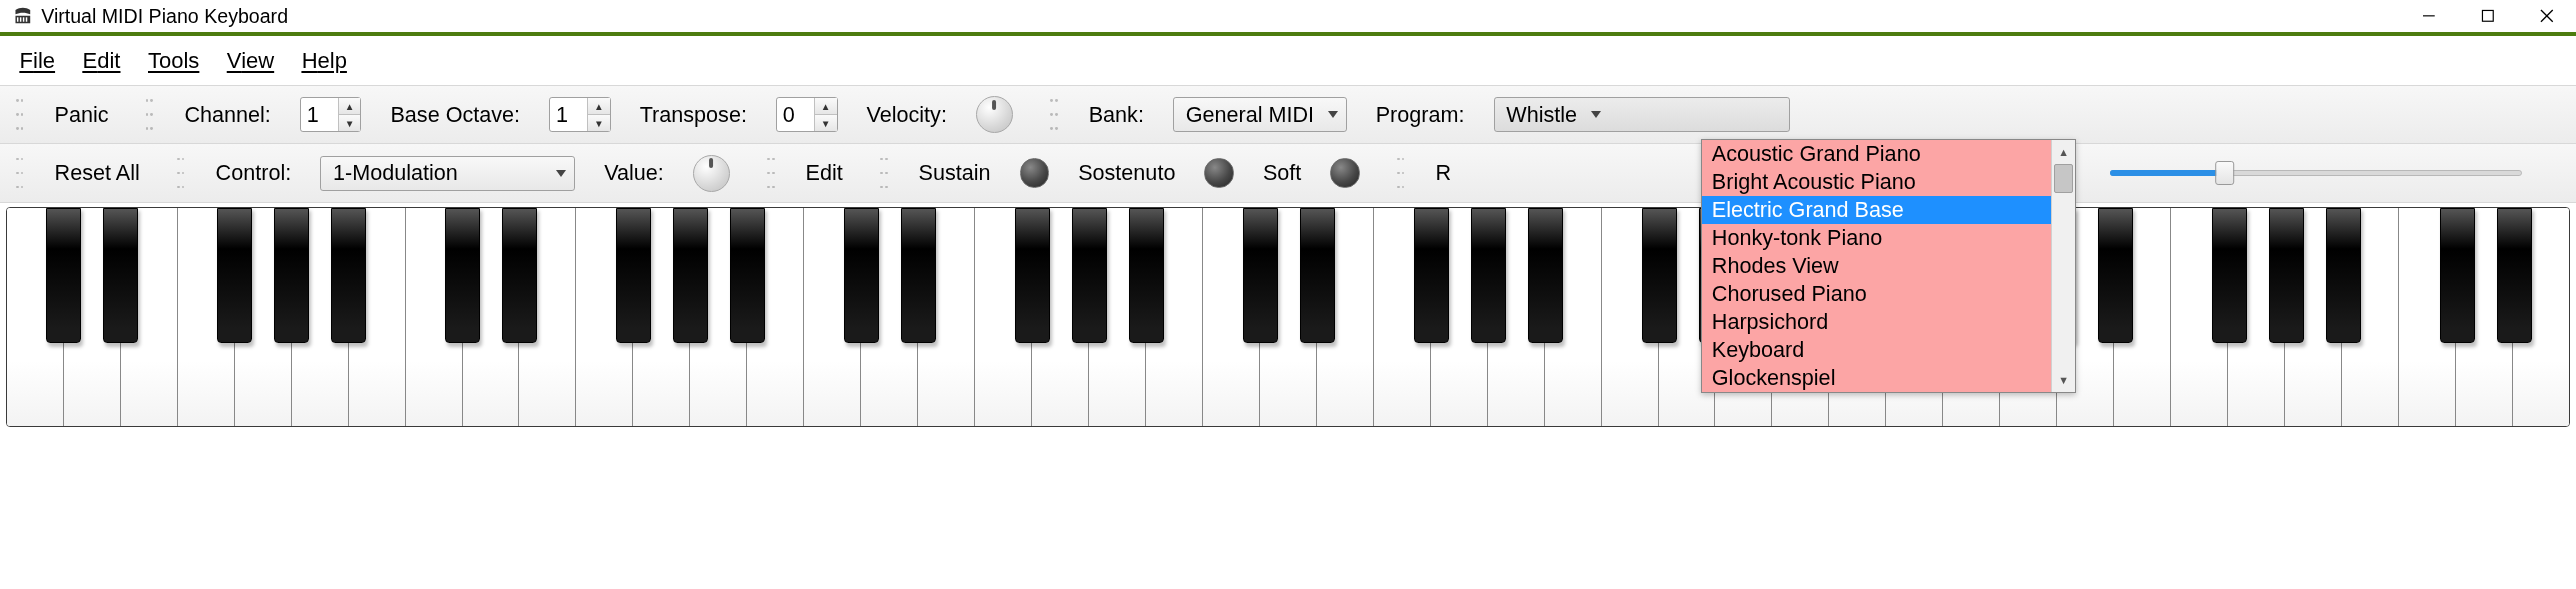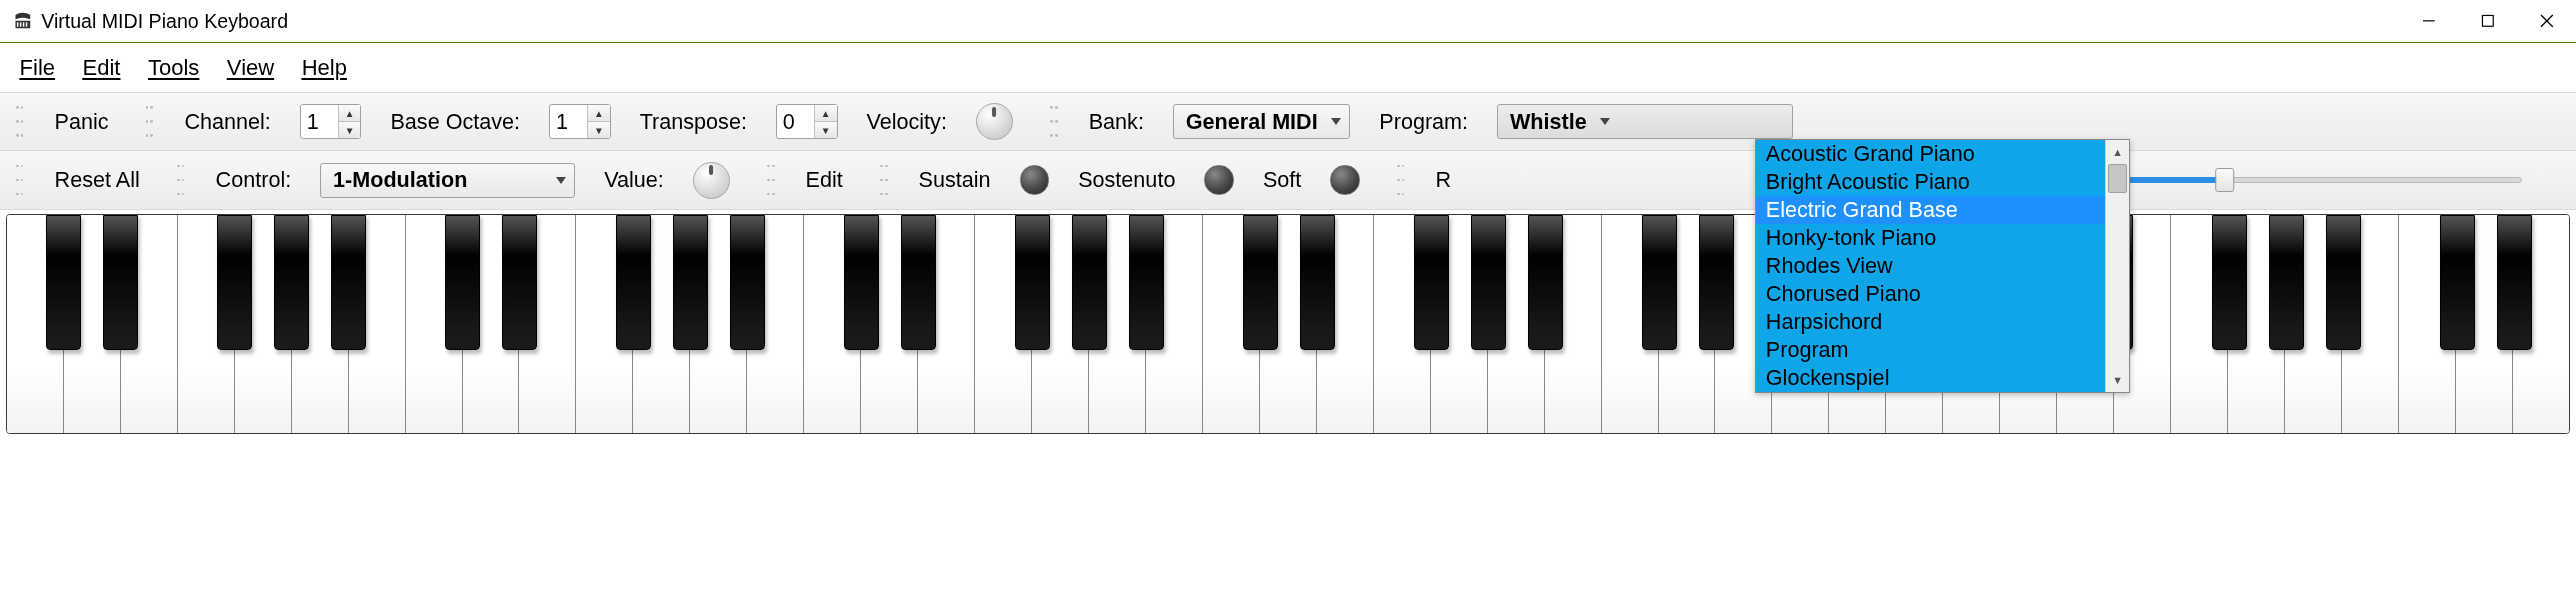--- a/index.html
+++ b/index.html
@@ -6,7 +6,7 @@
   html, body { width: 2576px; height: 589px; background: #fff; overflow: hidden; }
 
   
-  .titlebar { height: 43px; display: flex; align-items: center; background: #fff; border-bottom: 1px solid #4d7c0f; }
+  .titlebar { height: 36px; display: flex; align-items: center; background: #fff; border-bottom: 4px solid #4d7c0f; }
   .titlebar .app-icon { width: 17.7px; height: 17.7px; margin: 0 9.8px 0 13.7px; }
   .titlebar .title { font-size: 19.6px; flex: 1; }
   .titlebar .win-btns { display: flex; }

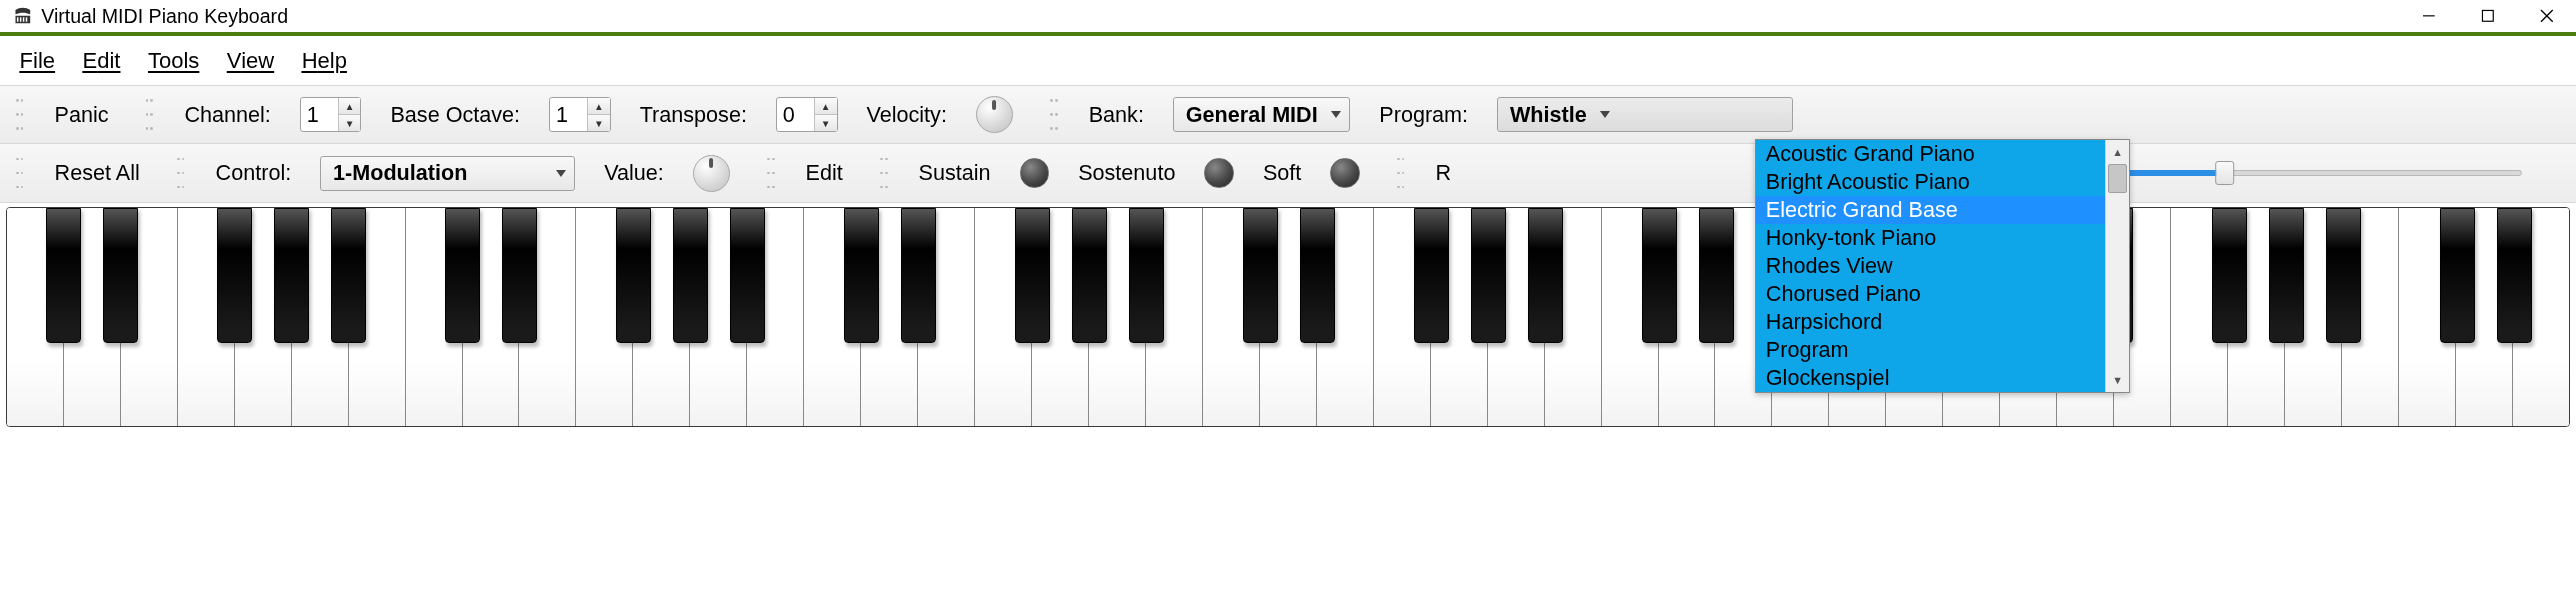--- a/index.html
+++ b/index.html
@@ -42,7 +42,7 @@
   .led { width: 29.5px; height: 29.5px; border-radius: 50%; background: radial-gradient(circle at 35% 30%, #888, #484848 55%, #222); border: 1px solid #666; }
 
   
-  .combo { height: 35px; display: flex; align-items: center; border: 1px solid #a0a0a0; border-radius: 2.9px; background: linear-gradient(#f8f8f8,#e8e8e8); padding: 0 7.9px 0 11.8px; gap: 13.7px; font-weight: bold; }
+  .combo { height: 35px; display: flex; align-items: center; border: 1px solid #a0a0a0; border-radius: 2.9px; background: linear-gradient(#f8f8f8,#e8e8e8); padding: 0 7.9px 0 11.8px; gap: 13.7px; }
   .combo .caret { width: 0; height: 0; border-left: 5.9px solid transparent; border-right: 5.9px solid transparent; border-top: 7.9px solid #444; }
   .combo.wide { width: 255px; justify-content: space-between; }
   .combo.program { width: 296px; background: linear-gradient(#ececec,#dcdcdc); }

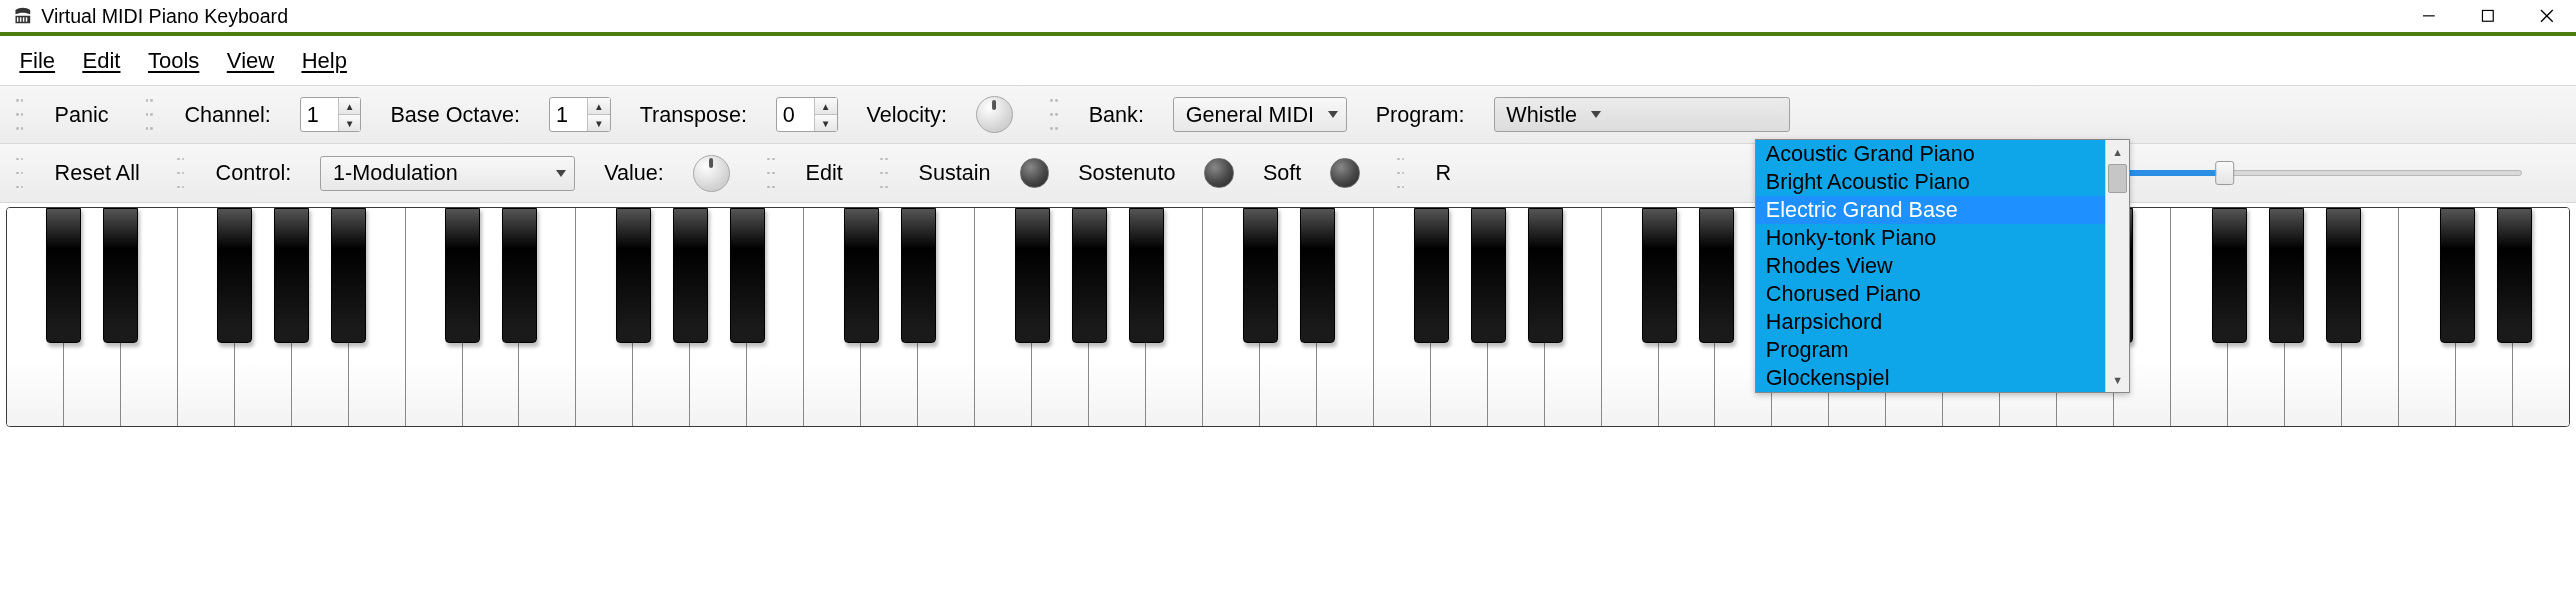--- a/index.html
+++ b/index.html
@@ -48,7 +48,7 @@
   .combo.program { width: 296px; background: linear-gradient(#ececec,#dcdcdc); }
 
   
-  .dropdown { position: absolute; top: 139px; left: 1755px; width: 375px; background: #0ea5e9; border: 1px solid #888; z-index: 50; font-size: 21.6px; box-shadow: 0 2px 5.9px rgba(0,0,0,.25); }
+  .dropdown { position: absolute; top: 139px; left: 1701px; width: 375px; background: #fca5a5; border: 1px solid #888; z-index: 50; font-size: 21.6px; box-shadow: 0 2px 5.9px rgba(0,0,0,.25); }
   .dropdown .body { display: flex; }
   .dropdown ul { list-style: none; flex: 1; }
   .dropdown li { padding: 1px 9.8px; cursor: default; white-space: nowrap; }

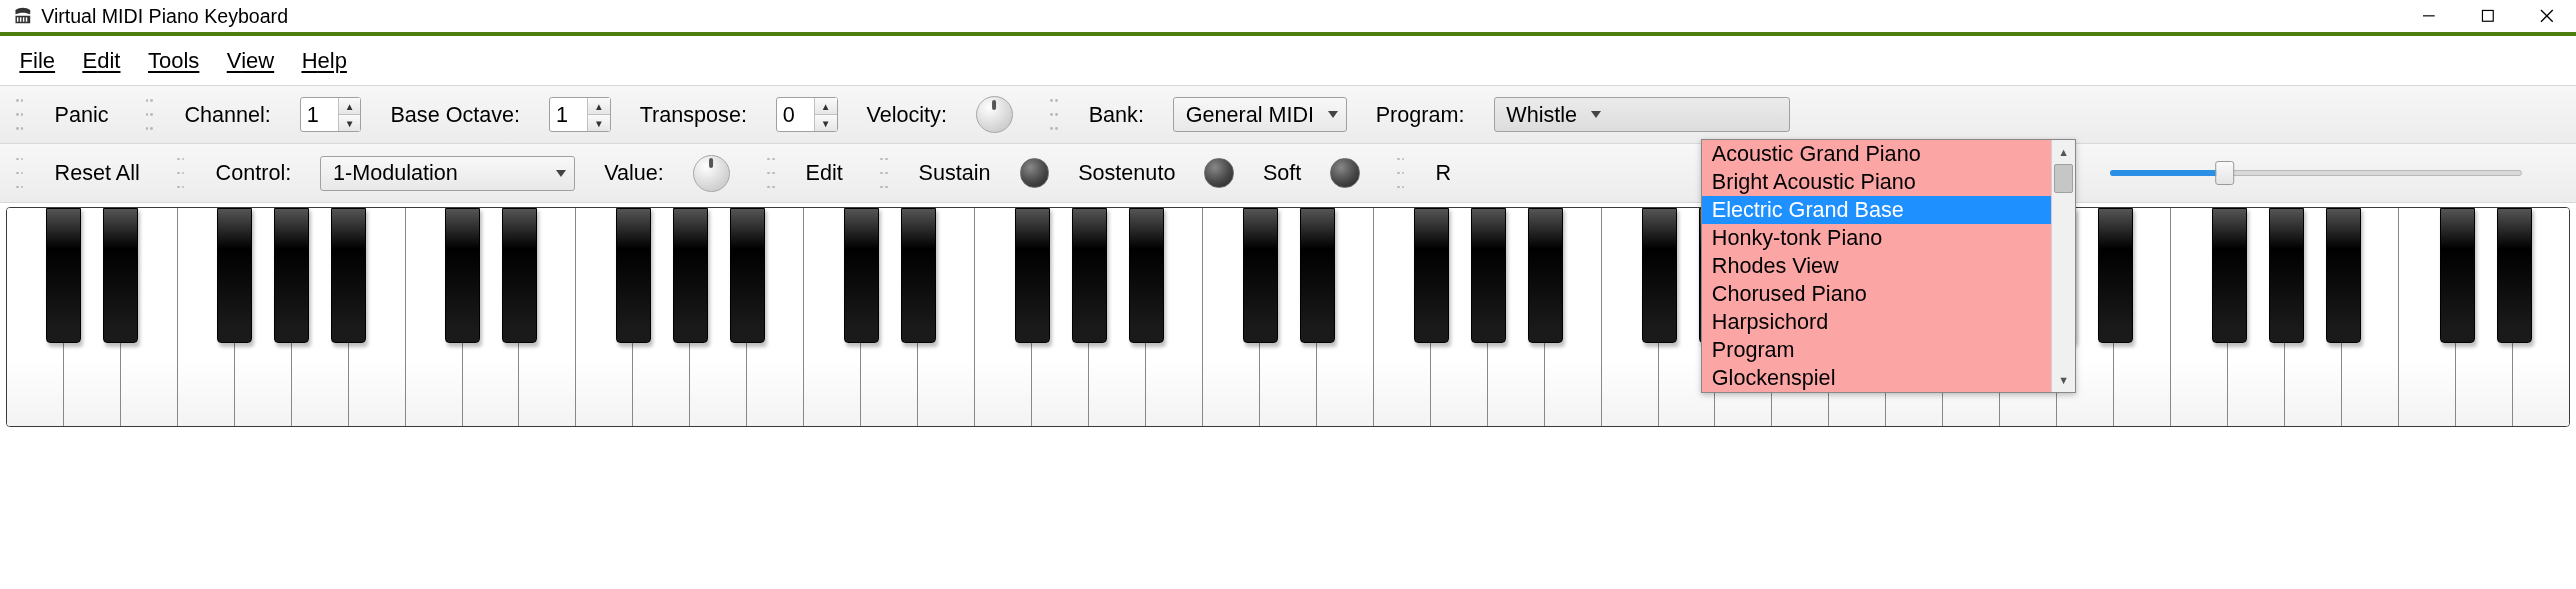--- a/index.html
+++ b/index.html
@@ -401,7 +401,7 @@
         <li>Rhodes View</li>
         <li>Chorused Piano</li>
         <li>Harpsichord</li>
-        <li>Program</li>
+        <li>Keyboard</li>
         <li>Glockenspiel</li>
       </ul>
     <div class="scrollbar">

